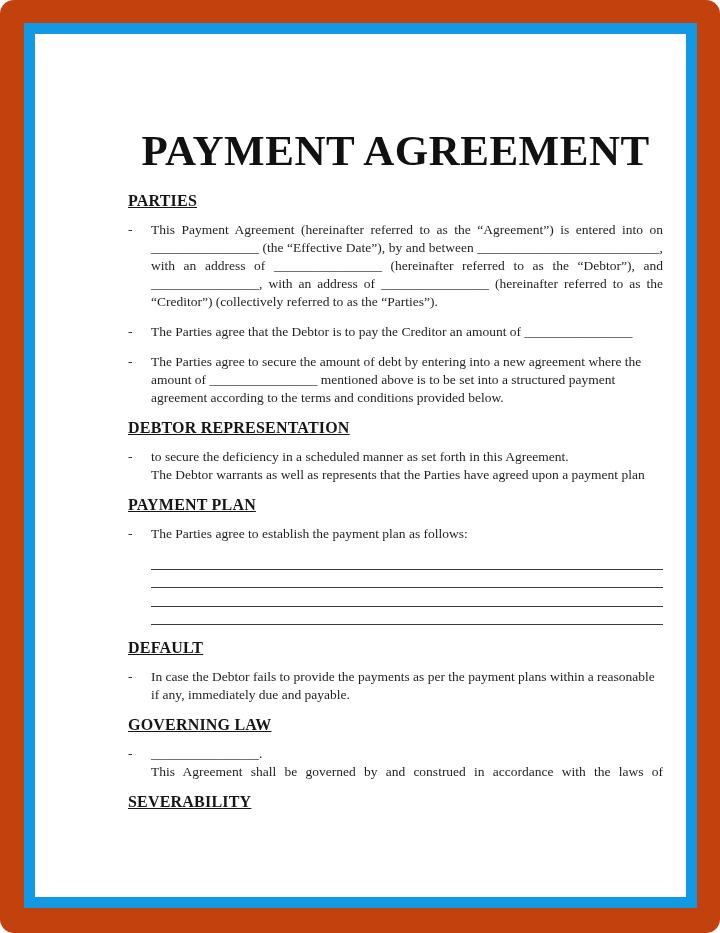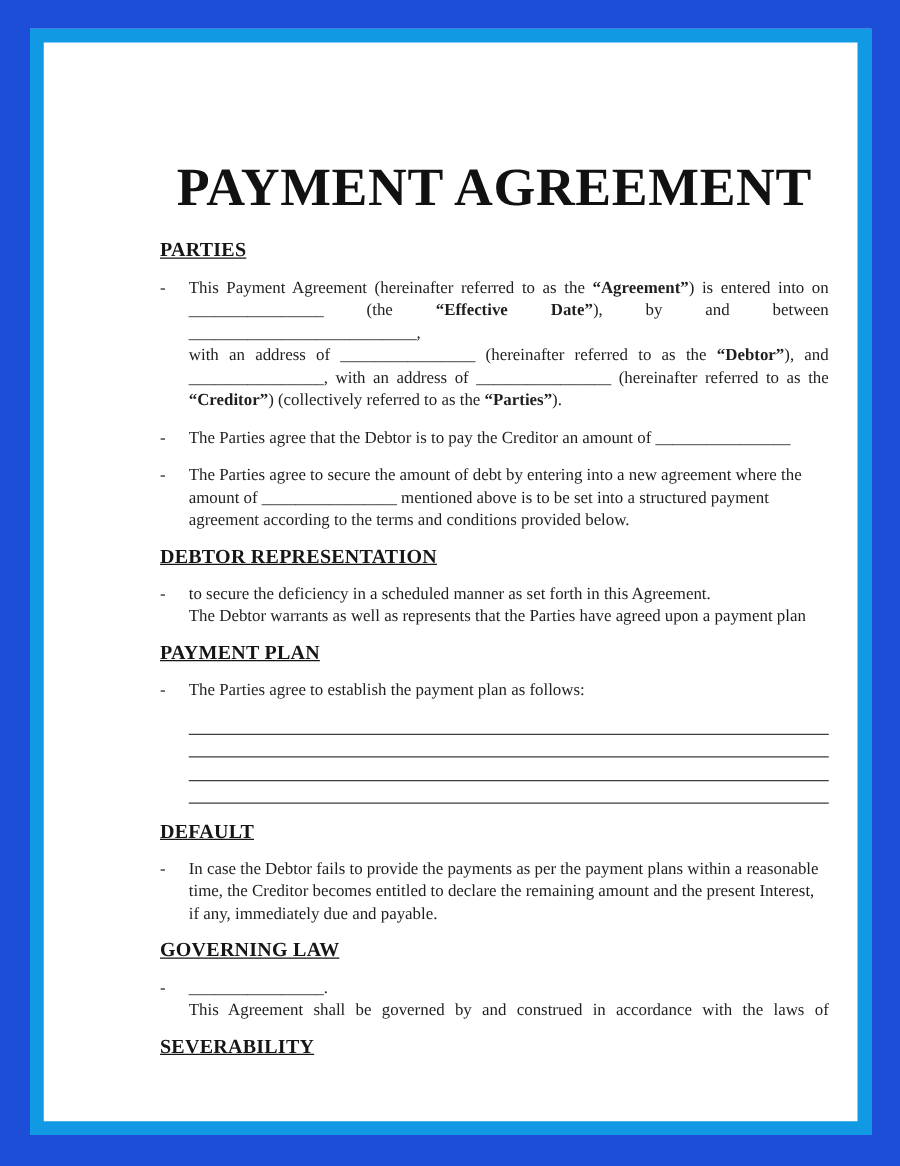--- a/index.html
+++ b/index.html
@@ -11,10 +11,11 @@
     position: relative;
     width: 720px;
     height: 933px;
-    background: #1d4ed8;
+    background: #c2410c;
     overflow: hidden;
     font-family: "Liberation Serif", serif;
     color: #1f1f1f;
+    border-radius: 14px;
   }
   .frame {
     position: absolute;

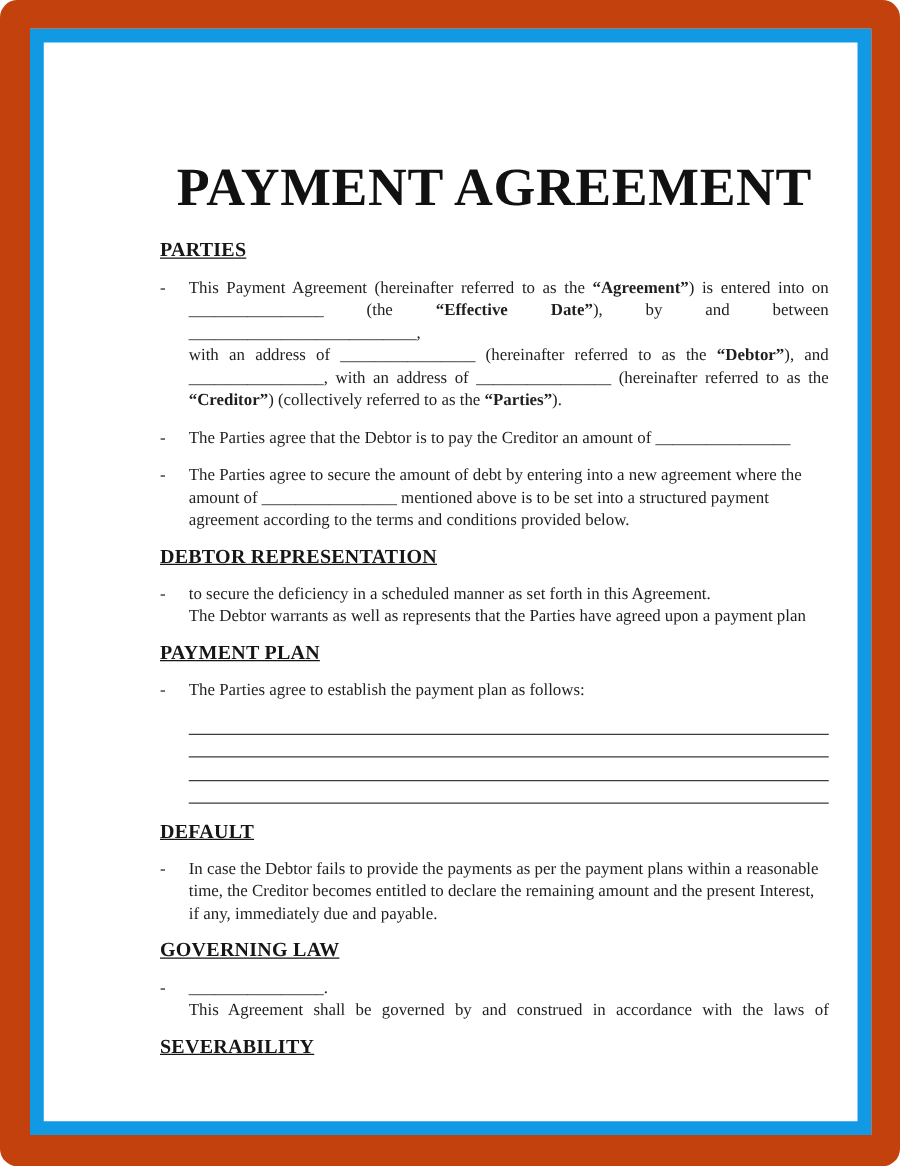--- a/index.html
+++ b/index.html
@@ -74,7 +74,7 @@
     text-align: justify;
     text-align-last: justify;
   }
-  .line b { font-weight: bold; margin-top: 44px; }
+  .line b { font-weight: normal; margin-top: 44px; }
   .fill-lines {
     margin: -4px 0 14px 0;
   }

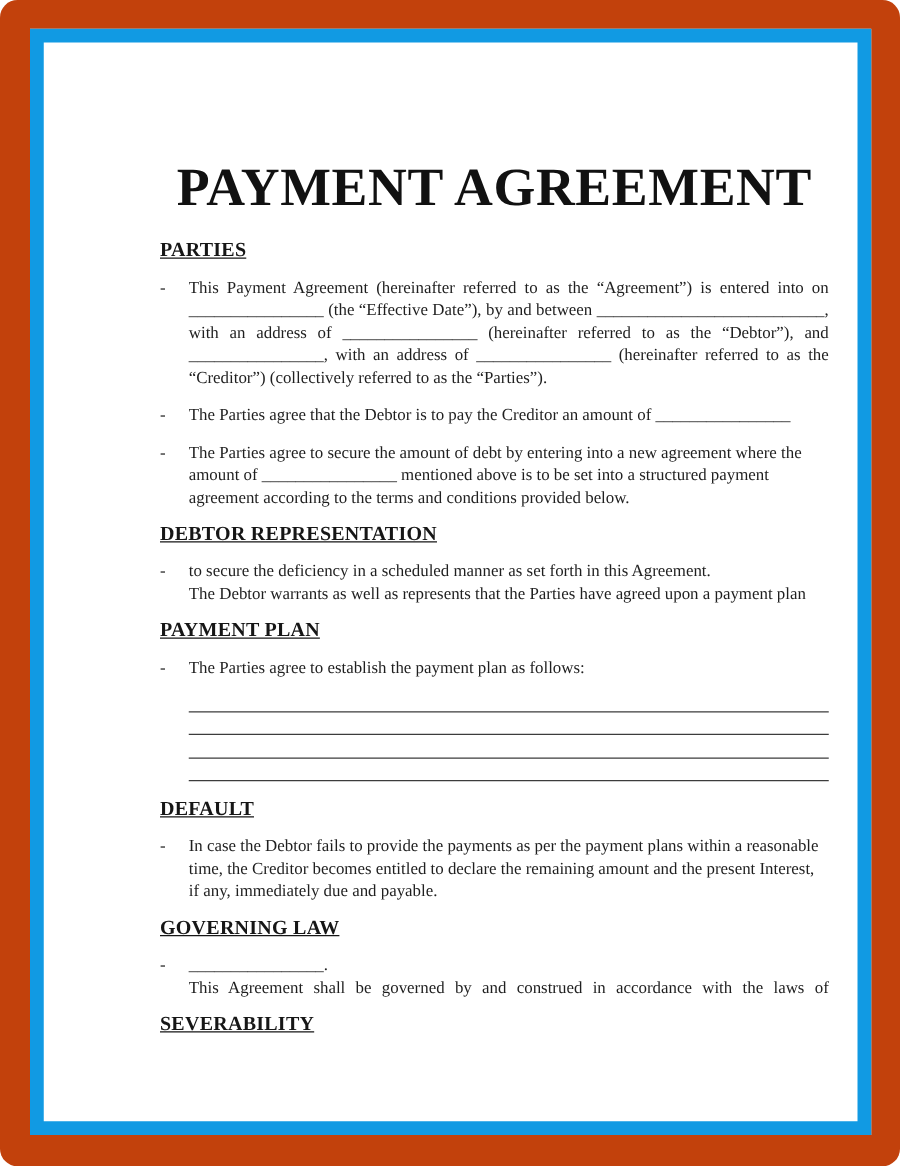--- a/index.html
+++ b/index.html
@@ -152,7 +152,6 @@
               <span class="dash">-</span>
               <div class="lines">
                 <div class="line"><span>In case the Debtor fails to provide the payments as per the payment plans within a reasonable</span></div>
-                <div class="line"><span>time, the Creditor becomes entitled to declare the remaining amount and the present Interest,</span></div>
                 <div class="line"><span>if any, immediately due and payable.</span></div>
               </div>
             </div>

